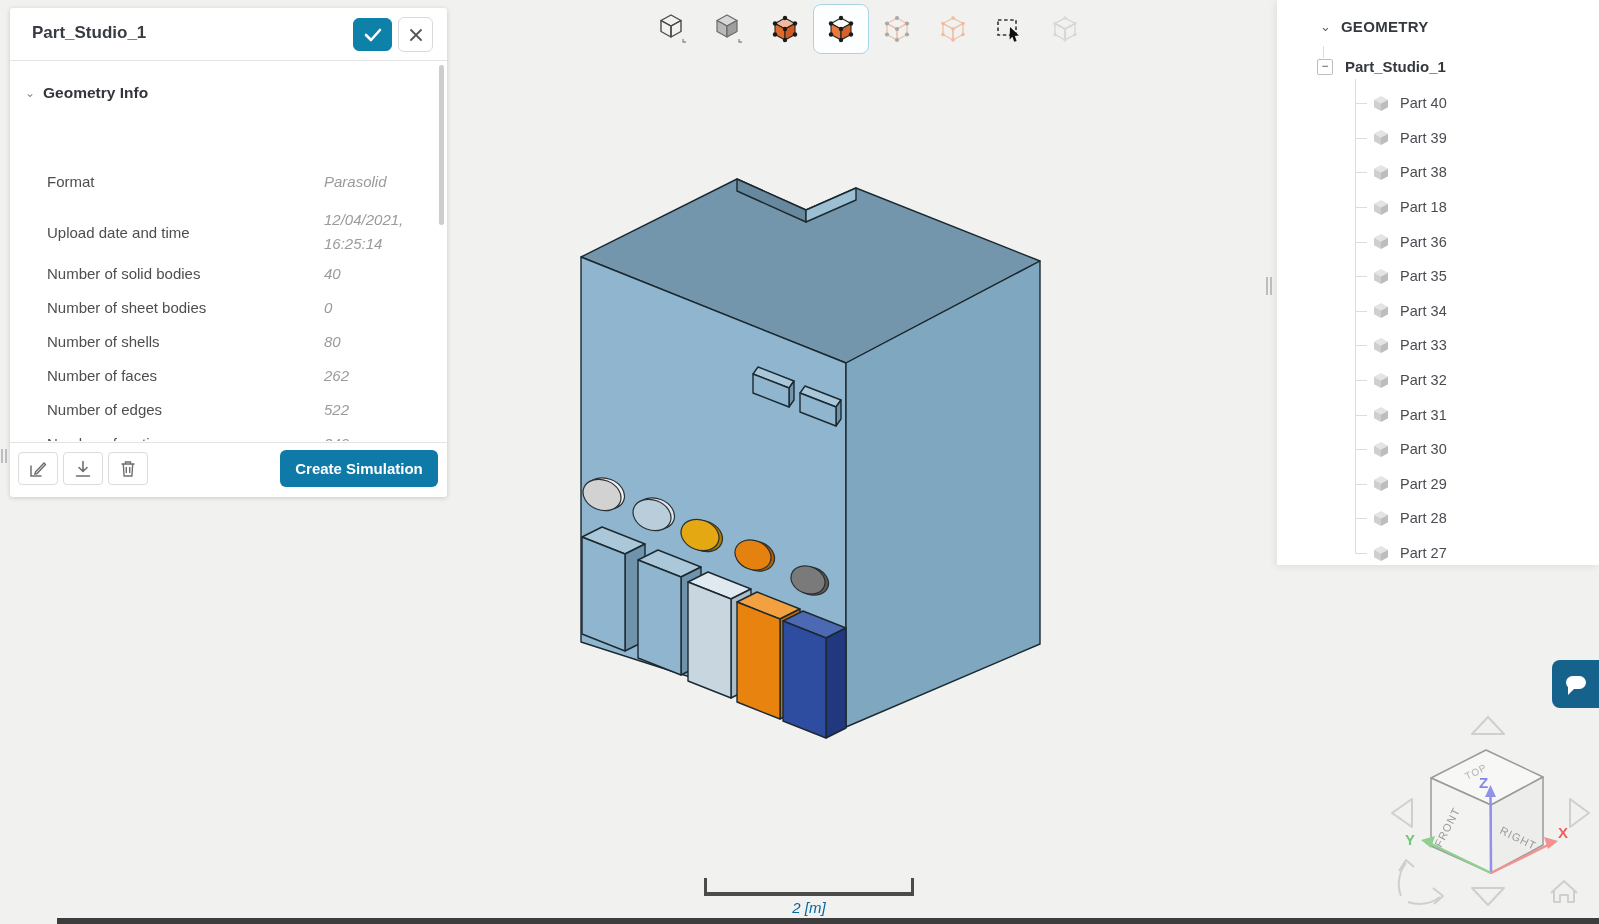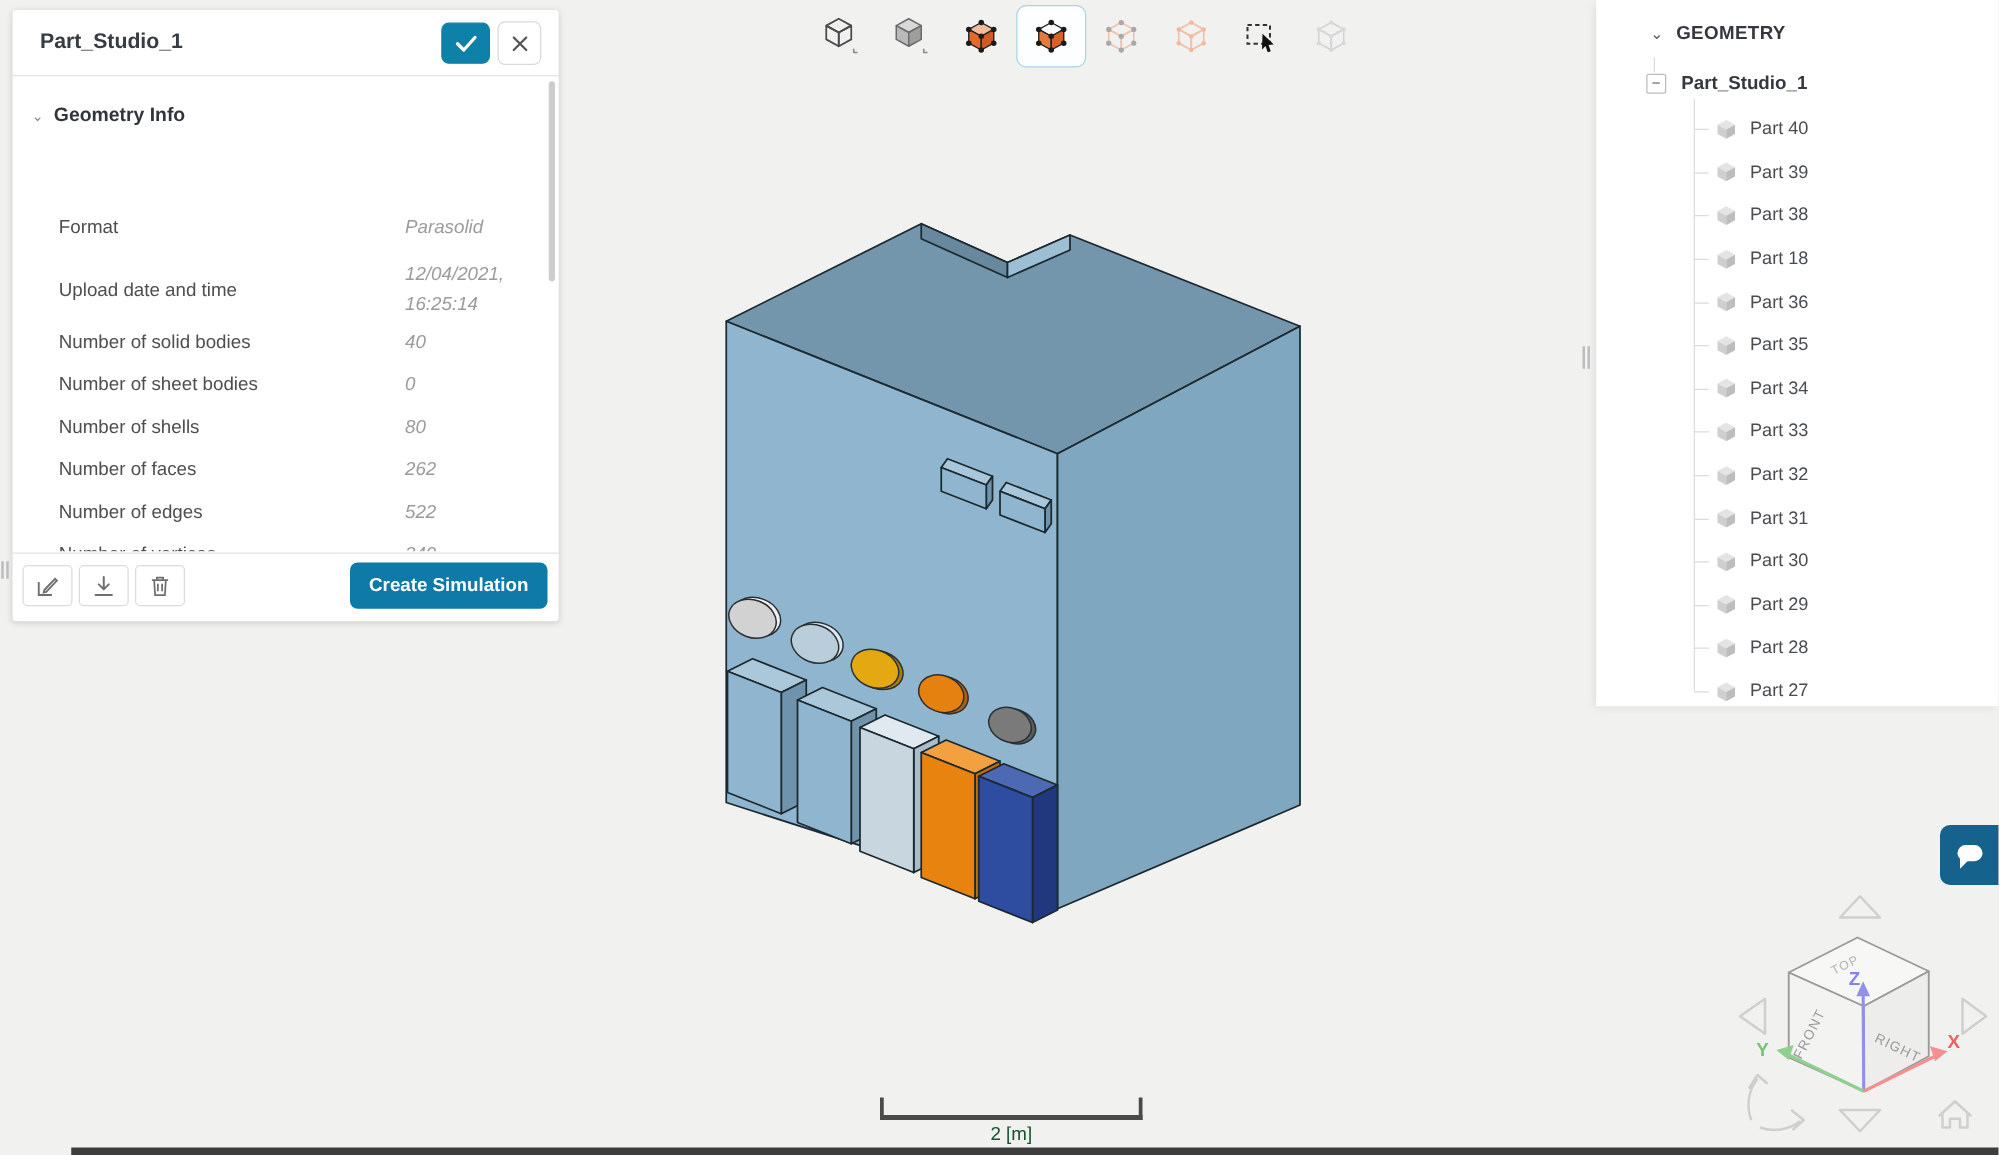--- a/index.html
+++ b/index.html
@@ -62,7 +62,7 @@
   #scene{position:absolute;left:0;top:0;pointer-events:none;}
   .scalebar{position:absolute;left:704px;top:878px;width:204px;height:14px;
         border-left:3px solid #4b4b4b;border-right:3px solid #4b4b4b;border-bottom:4px solid #4b4b4b;}
-  .scalelabel{position:absolute;left:704px;top:899px;width:210px;text-align:center;font-size:15px;color:#14532d;}
+  .scalelabel{position:absolute;left:704px;top:899px;width:210px;text-align:center;font-size:15px;color:#0369a1;font-style:italic;}
   .chat-btn{position:absolute;left:1552px;top:660px;width:47px;height:48px;background:#15628c;
         border-radius:8px 0 0 8px;cursor:pointer;}
   .chat-bubble{position:absolute;left:14px;top:16px;width:20px;height:13px;background:#fff;border-radius:7px;}

